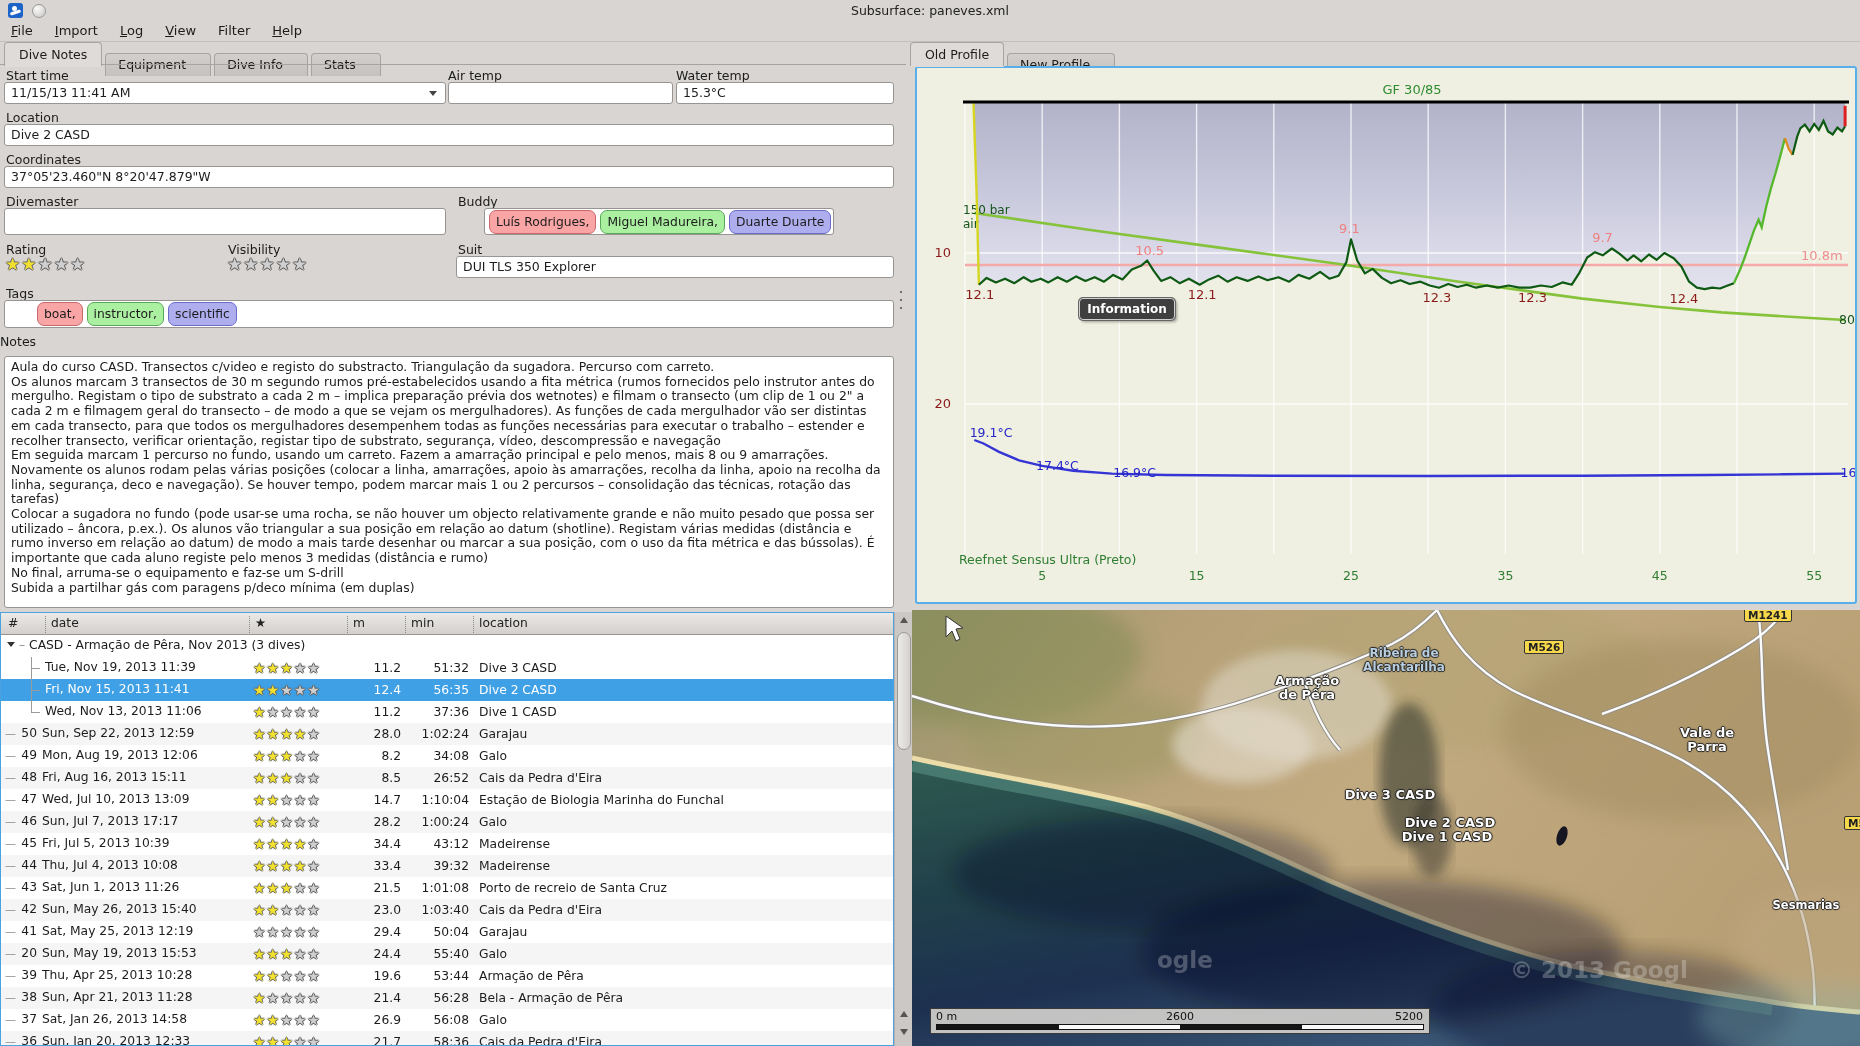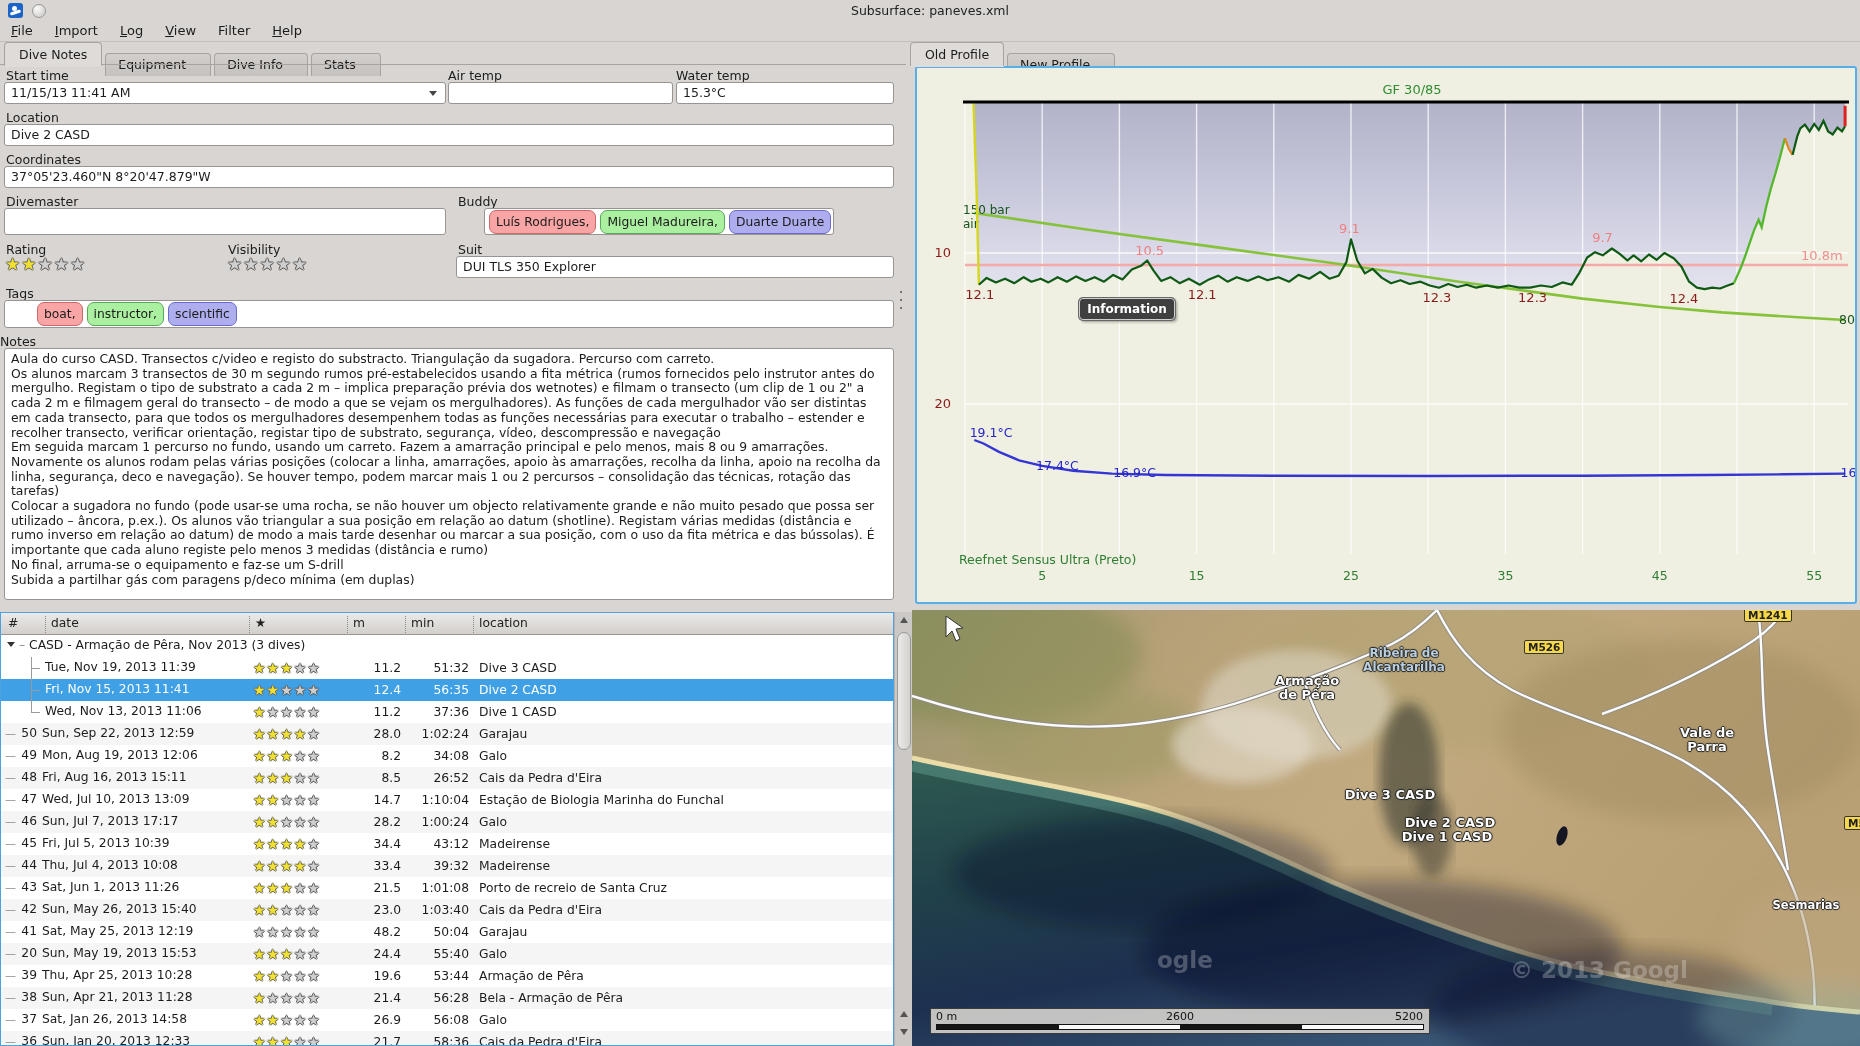--- a/index.html
+++ b/index.html
@@ -36,7 +36,7 @@
   .stars .sf { color:#f2e12e; text-shadow:-1px 0 #666,1px 0 #666,0 -1px #666,0 1px #666; }
   .stars .se { color:#cfcfcf; text-shadow:-1px 0 #5a5a5a,1px 0 #5a5a5a,0 -1px #5a5a5a,0 1px #5a5a5a; }
   .form-stars { position:absolute; font-size:17px; }
-  .notes { position:absolute; background:#fff; border:1px solid #979491; border-radius:3px; font-size:12.4px; line-height:14.7px; padding:3px 6px; white-space:pre-wrap; overflow:hidden; }
+  .notes { position:absolute; background:#fff; border:1px solid #979491; border-radius:3px; font-size:12.4px; line-height:14.7px; padding:3px 6px; white-space:pre-wrap; overflow:hidden;margin-top:8px; }
   .combo-arrow { position:absolute; right:8px; top:8px; width:0; height:0; border-left:4px solid transparent; border-right:4px solid transparent; border-top:5px solid #444; }
 
   

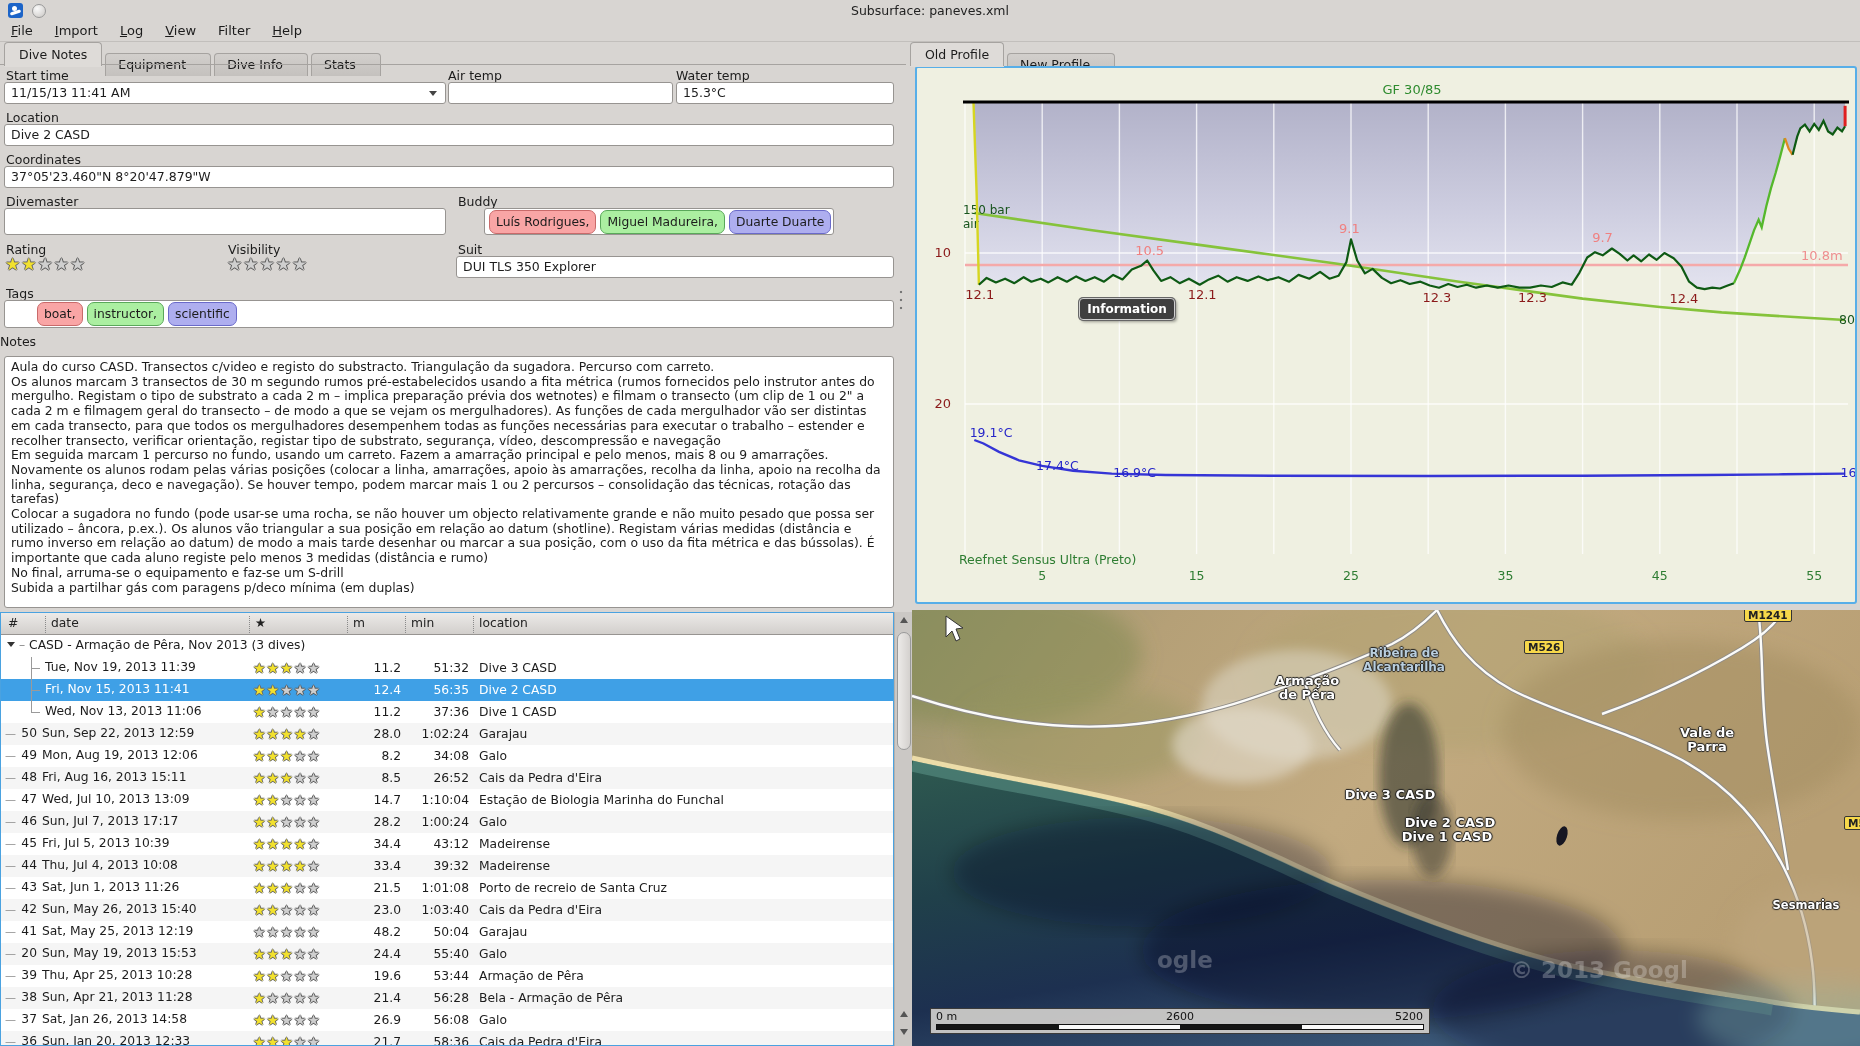--- a/index.html
+++ b/index.html
@@ -256,7 +256,7 @@
       <div class="dt-row">
         <div class="cells"><span class="tree-tick">—</span><span class="num">41</span>Sat, May 25, 2013 12:19</div>
         <div class="dt-stars stars"><span class="se">★</span><span class="se">★</span><span class="se">★</span><span class="se">★</span><span class="se">★</span></div>
-        <div class="dt-m">48.2</div>
+        <div class="dt-m">29.4</div>
         <div class="dt-min">50:04</div>
         <div class="dt-loc">Garajau</div>
       </div>

